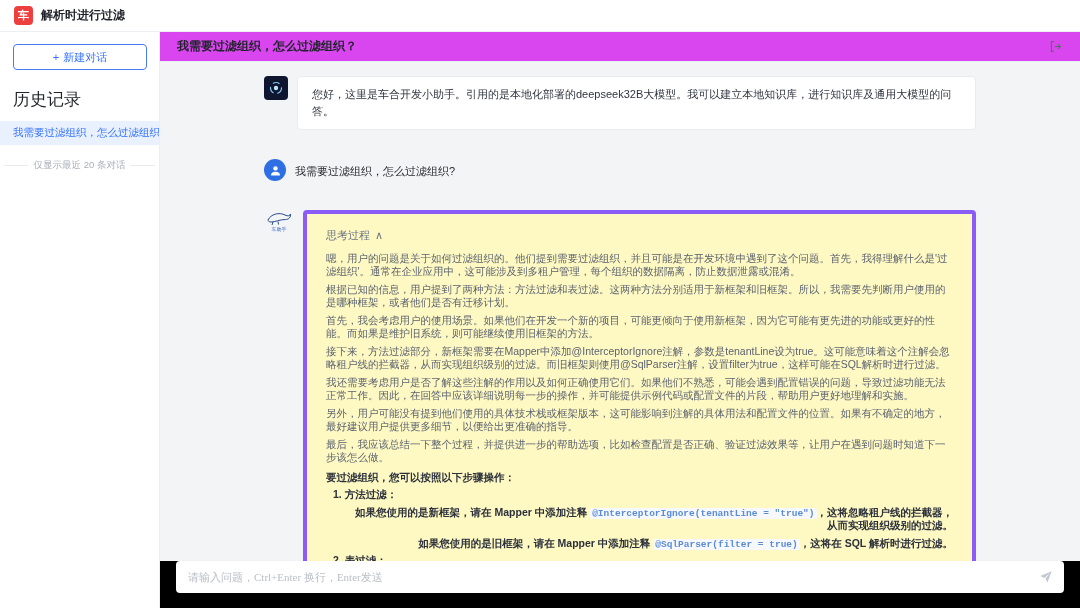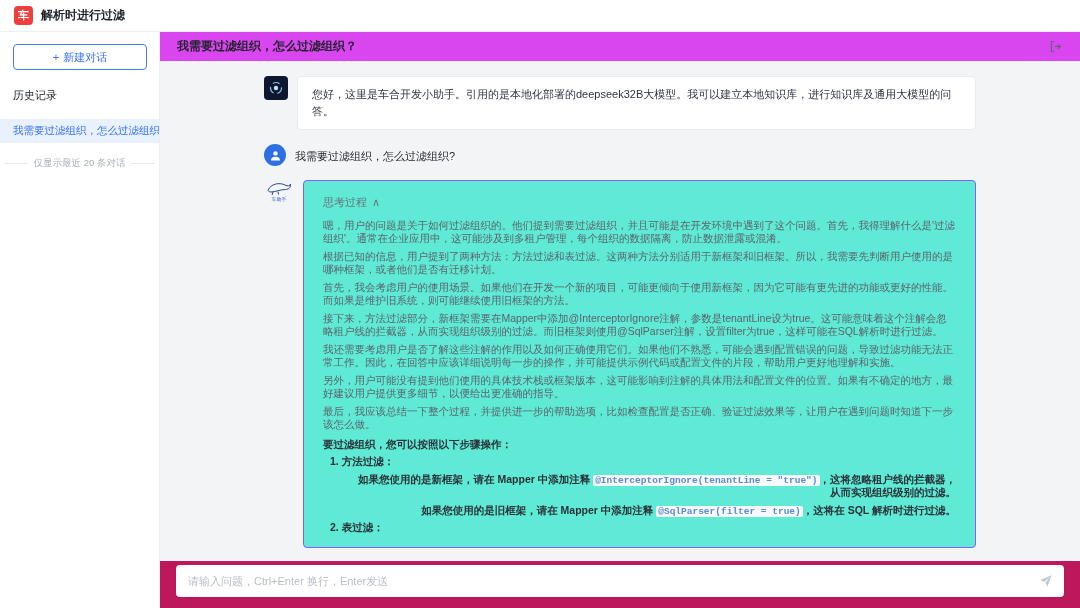--- a/index.html
+++ b/index.html
@@ -18,7 +18,7 @@
   
   .sidebar { width:160px; background:#fff; border-right:1px solid #ebeef2; flex:none; padding-top:12px; }
   .new-chat { display:flex; align-items:center; justify-content:center; gap:4px; width:134px; height:26px; margin:0 13px 14px 13px; background:#fff; border:1px solid #4a7af0; border-radius:4px; color:#3370ff; font-size:11px; cursor:pointer; }
-  .history-label { font-size:11px; color:#1f2329; padding:4px 13px 16px 13px; }
+  .history-label { font-size:17px; color:#1f2329; padding:4px 13px 10px 13px; }
   .history-item { height:24px; display:flex; align-items:center; padding:0 13px; font-size:10.5px; color:#3370ff; background:#e9f1ff; cursor:pointer; white-space:nowrap; overflow:hidden; }
   .history-note { margin-top:14px; display:flex; align-items:center; justify-content:flex-end; gap:6px; font-size:9.5px; color:#a8aeb8; padding:0 4px; }
   .history-note::before,.history-note::after { content:""; flex:1; border-top:1px solid #e8eaee; }

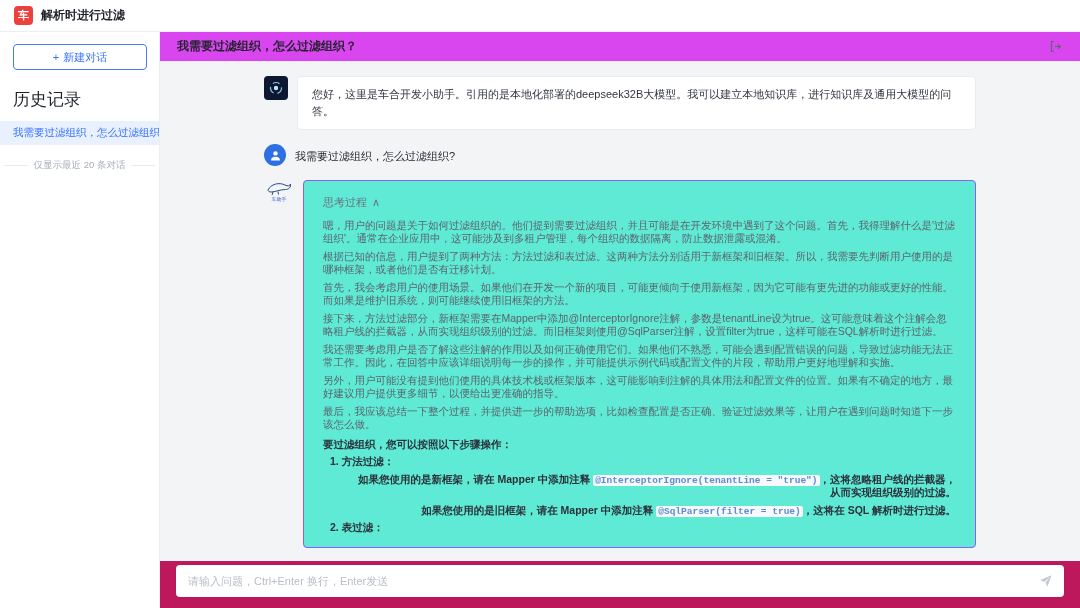--- a/index.html
+++ b/index.html
@@ -31,7 +31,7 @@
 
   
   .messages { flex:1; min-height:0; overflow:hidden; padding-top:14px; }
-  .msg-col { width:712px; margin:0 auto; display:flex; flex-direction:column; gap:14px; }
+  .msg-col { width:712px; margin:0 auto; display:flex; flex-direction:column; gap:29px; }
   .msg { display:flex; align-items:flex-start; gap:9px; }
   .avatar-sq { width:24px; height:24px; border-radius:4px; background:#0e1630; flex:none; display:flex; align-items:center; justify-content:center; }
   .avatar-circle { width:22px; height:22px; border-radius:50%; background:#2f6fe4; flex:none; display:flex; align-items:center; justify-content:center; }

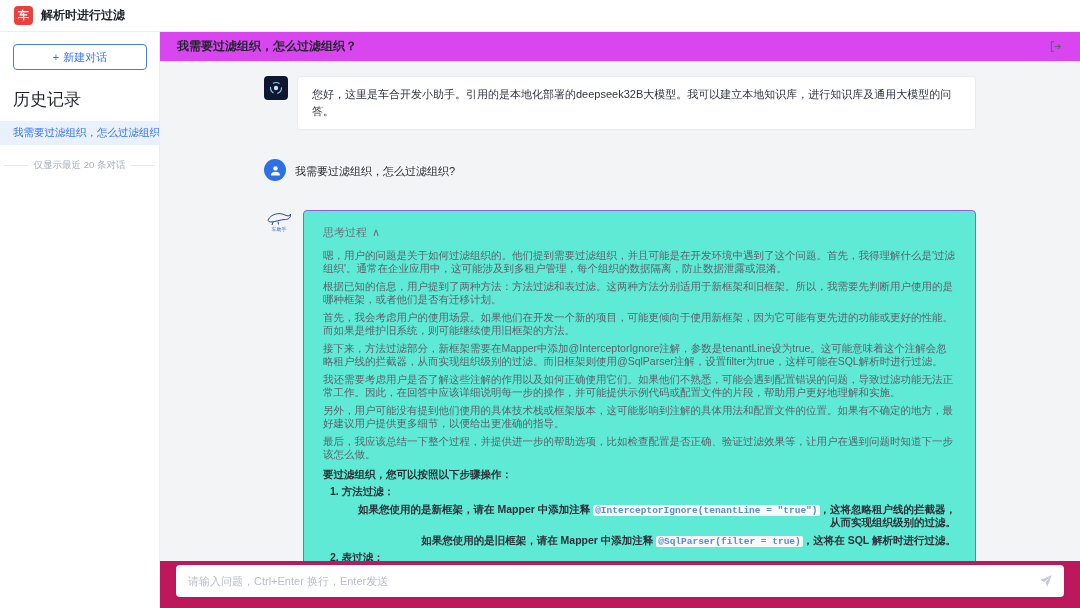--- a/index.html
+++ b/index.html
@@ -40,7 +40,7 @@
   .card { background:#fff; border:1px solid #e9ebf0; border-radius:4px; padding:9px 14px; font-size:11px; color:#303540; line-height:1.55; flex:1; }
   .user-text { font-size:11px; color:#1f2329; padding-top:5px; }
 
-  .big-card { background:#5eead4; border:1px solid #8b5cf6; border-radius:4px; padding:11px 19px 8px 19px; flex:1; }
+  .big-card { background:#fef9c3; border:4px solid #8b5cf6; border-radius:4px; padding:11px 19px 8px 19px; flex:1; }
   .think-toggle { font-size:11px; color:#6b7280; cursor:pointer; margin-bottom:9px; display:inline-flex; align-items:center; gap:5px; }
   .think p { font-size:10.5px; color:#5c6370; line-height:1.24; margin-bottom:5px; }
   .answer { margin-top:7px; }

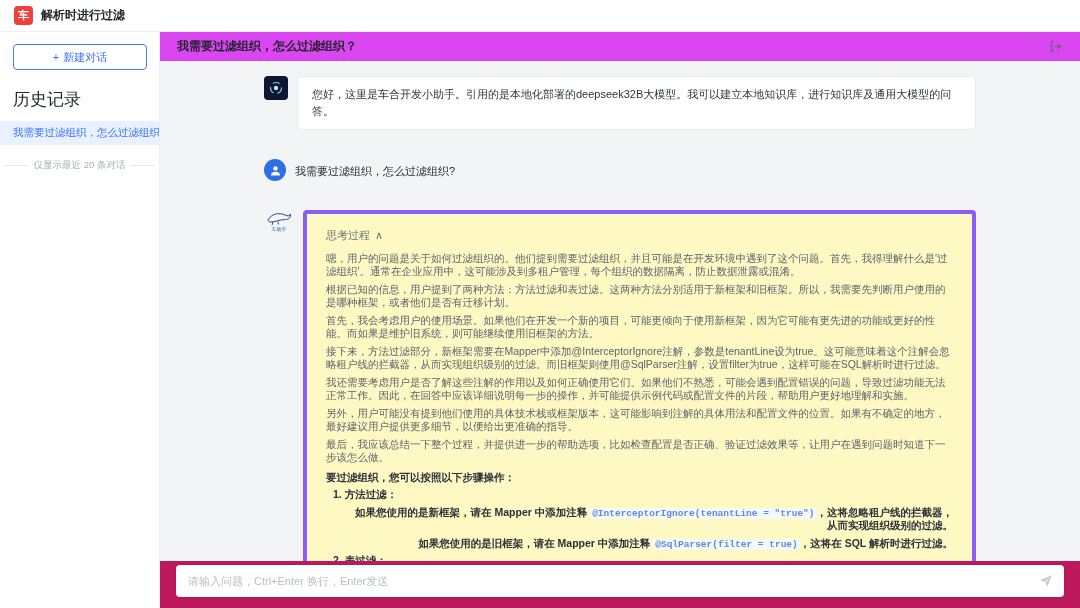--- a/index.html
+++ b/index.html
@@ -50,7 +50,7 @@
   .code { font-family:"Liberation Mono","DejaVu Sans Mono",monospace; font-size:9.5px; color:#5b8cd6; background:#f6f8fb; border-radius:2px; padding:0 2px; }
 
   
-  .input-bar { flex:none; height:47px; background:#be185d; display:flex; align-items:center; padding:0 16px 8px 16px; }
+  .input-bar { flex:none; height:47px; background:#000000; display:flex; align-items:flex-start; padding:0 16px 8px 16px;font-family:Liberation Serif, serif; }
   .input-box { position:relative; flex:1; height:32px; background:#fff; border-radius:4px; box-shadow:0 1px 3px rgba(30,40,60,.08); display:flex; align-items:center; }
   .input-box input { flex:1; height:100%; border:none; outline:none; background:transparent; font-size:11px; color:#1f2329; padding:0 36px 0 12px; font-family:inherit; }
   .input-box input::placeholder { color:#b9bec7; }

